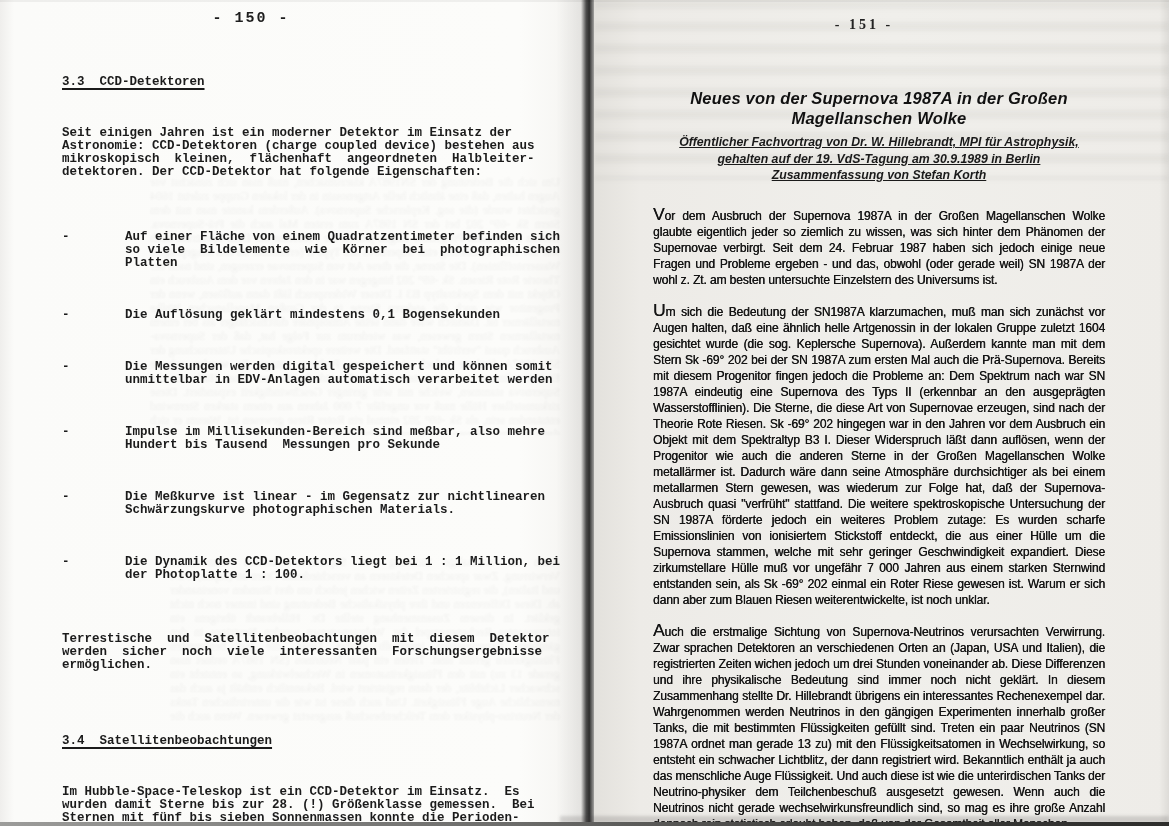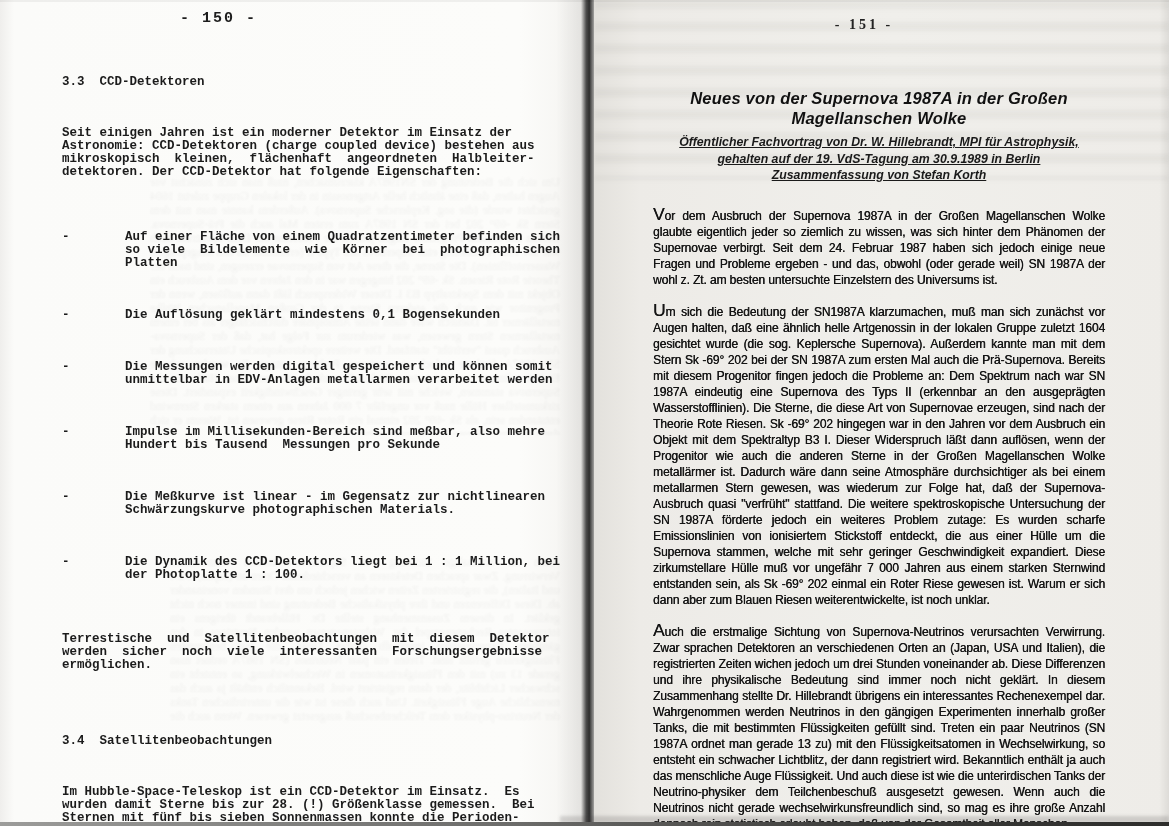--- a/index.html
+++ b/index.html
@@ -14,7 +14,7 @@
     background:linear-gradient(to right, #efeeec 0px, #fbfbf9 14px, #fcfcfa 520px, #f4f3f0 585px);
   }
   .lp-number {
-    position:absolute; left:180px; top:10px; width:160px; 
+    position:absolute; left:171px; top:10px; width:160px; text-align:center;
     font:bold 15px/18px "Liberation Mono", monospace; letter-spacing:2px; color:#1d1d1d;
   }
   .lp-content {

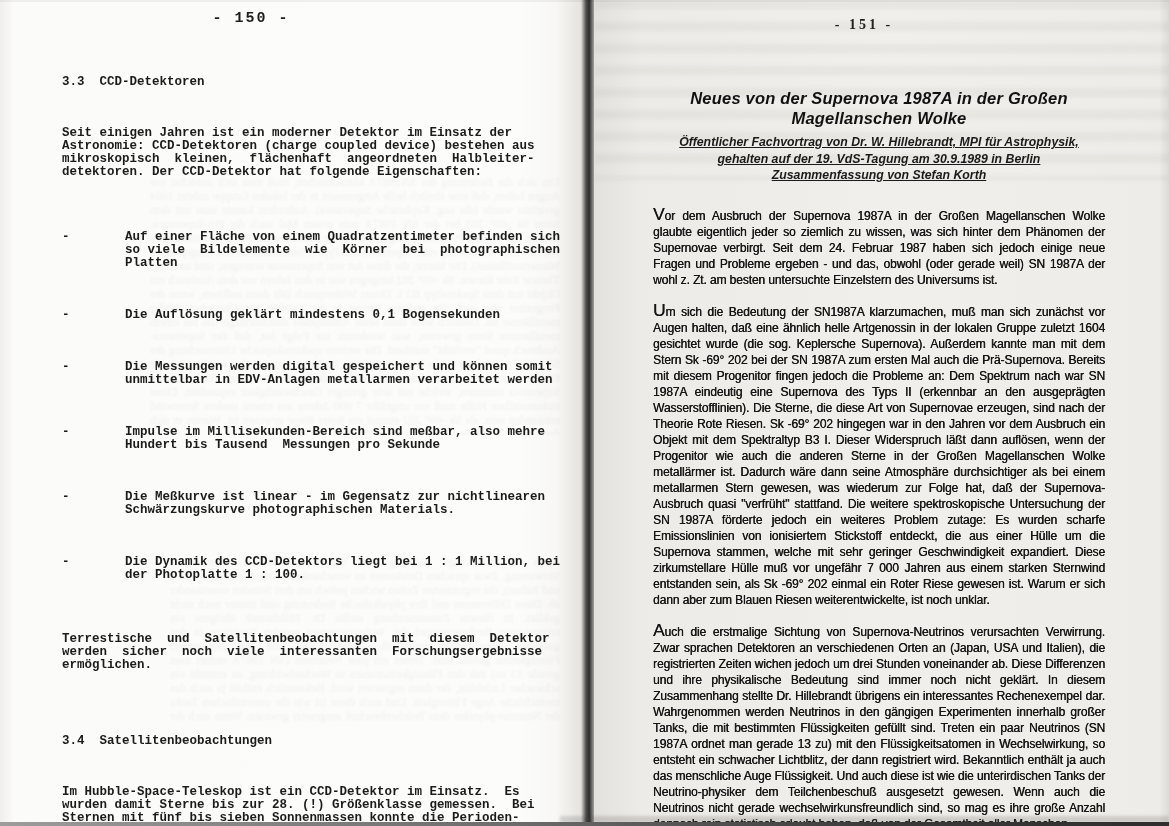--- a/index.html
+++ b/index.html
@@ -24,7 +24,7 @@
     white-space:pre-wrap;
   }
   .lp-heading {
-    text-underline-offset:3px; text-decoration-thickness:1.5px;
+    text-decoration:underline; text-underline-offset:3px; text-decoration-thickness:1.5px;
     margin:0 0 0 0;
   }
   .lp-para { margin:12px 0 0 0; }

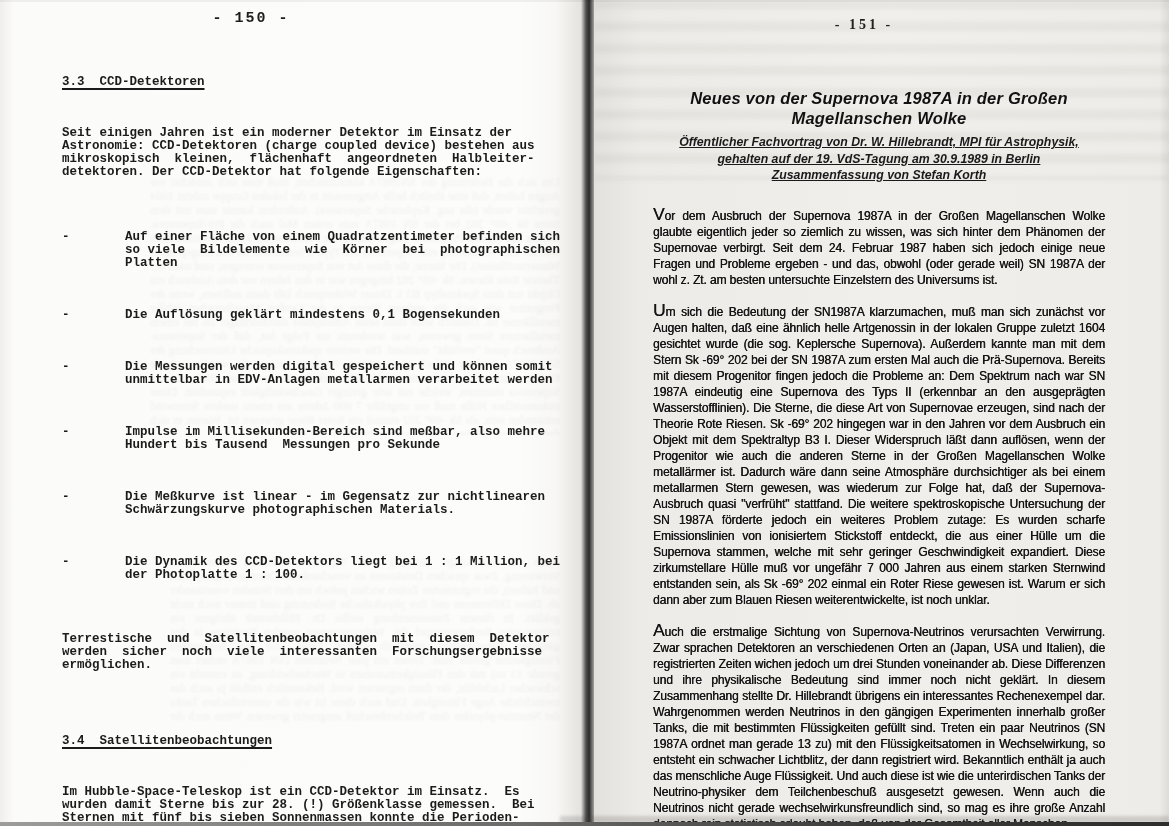--- a/index.html
+++ b/index.html
@@ -129,7 +129,7 @@
       <div class="bullet">
         <span class="dash">-</span>
         <div class="btext">Die Messungen werden digital gespeichert und können somit
-unmittelbar in EDV-Anlagen metallarmen verarbeitet werden</div>
+unmittelbar in EDV-Anlagen automatisch verarbeitet werden</div>
       </div>
       <div class="bullet">
         <span class="dash">-</span>

